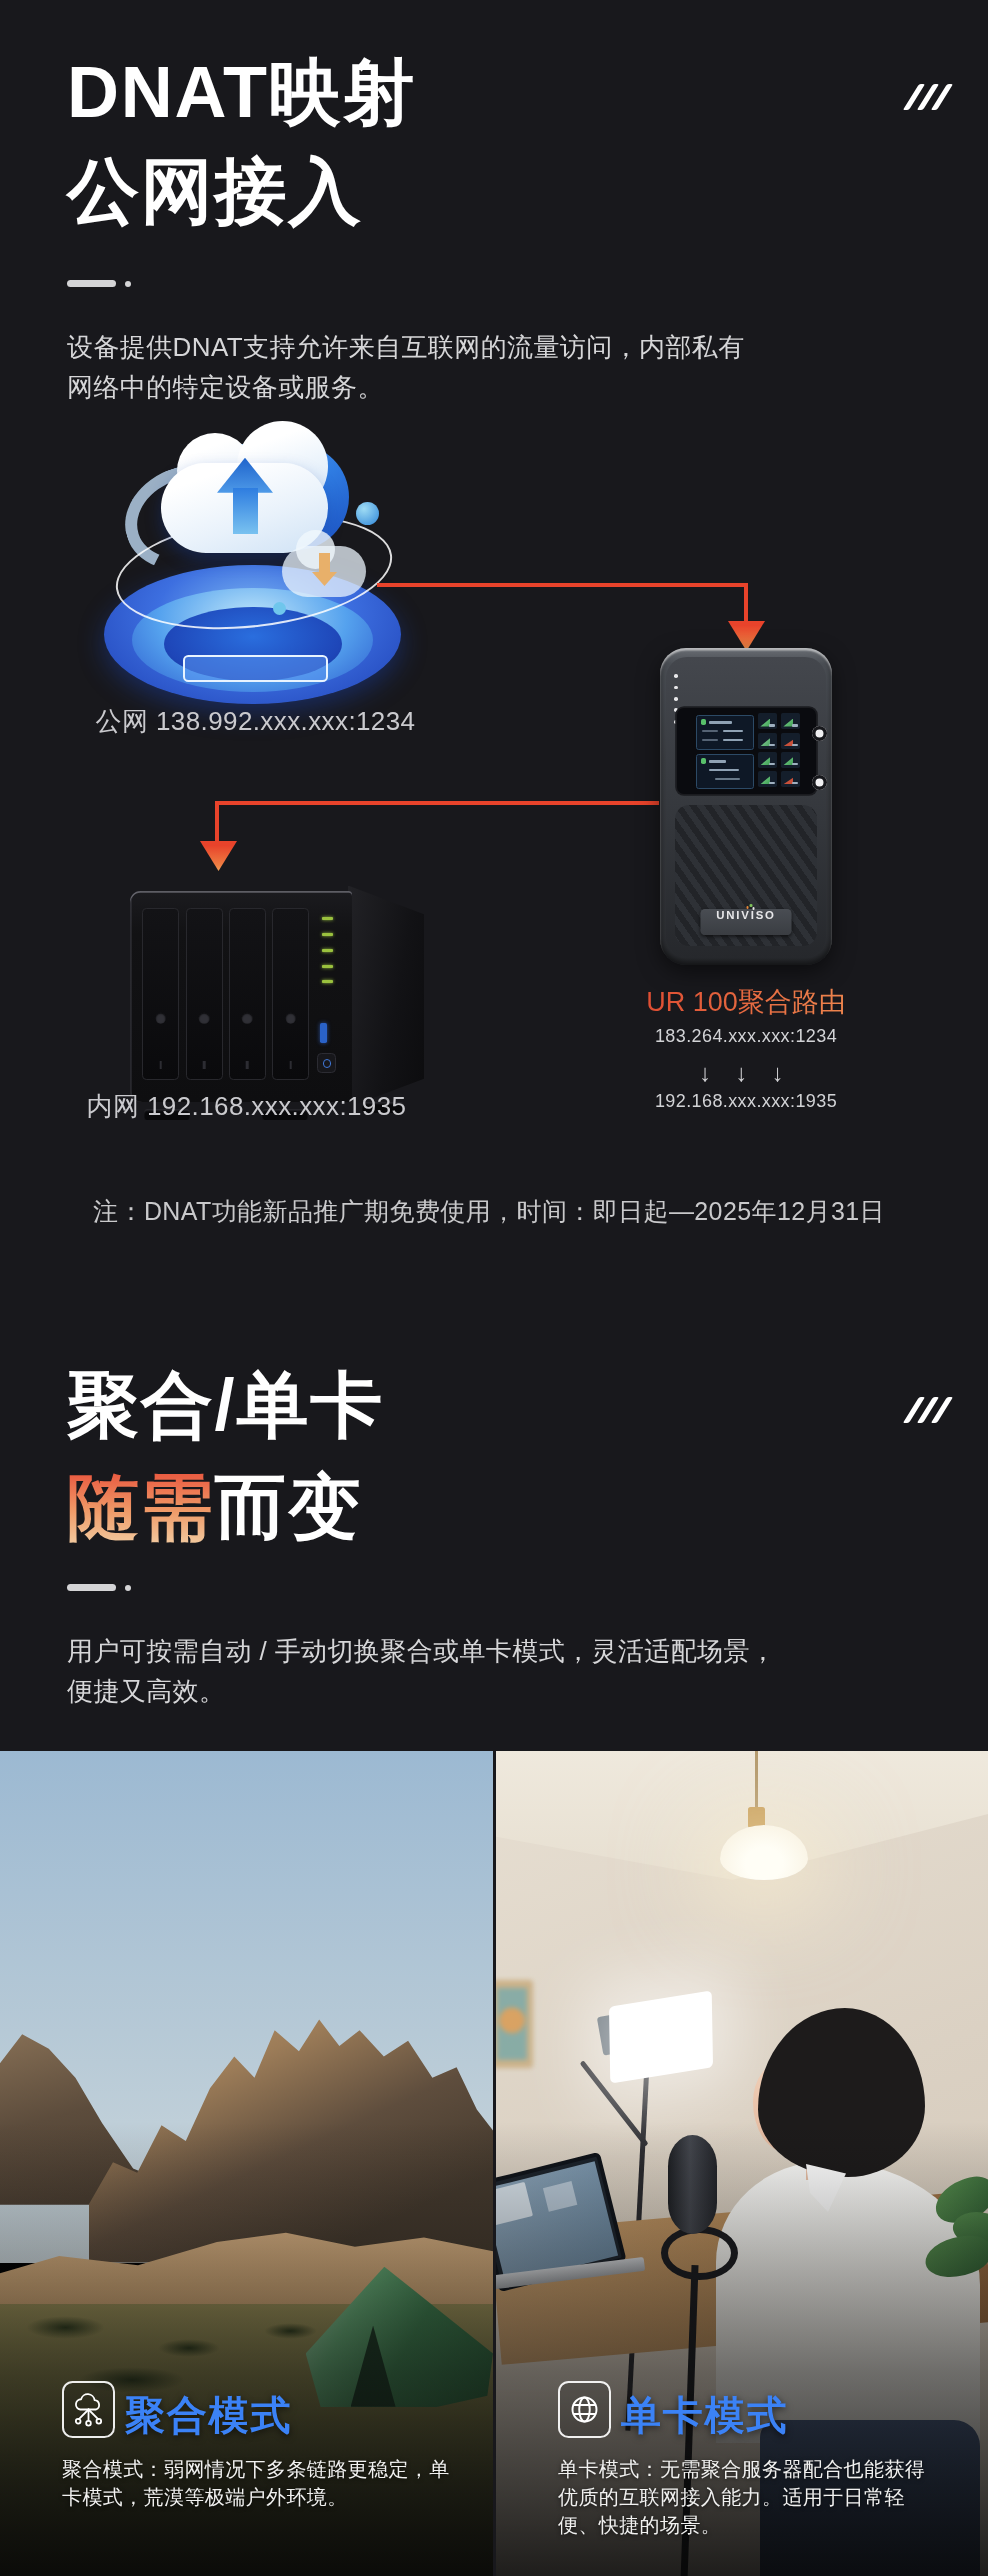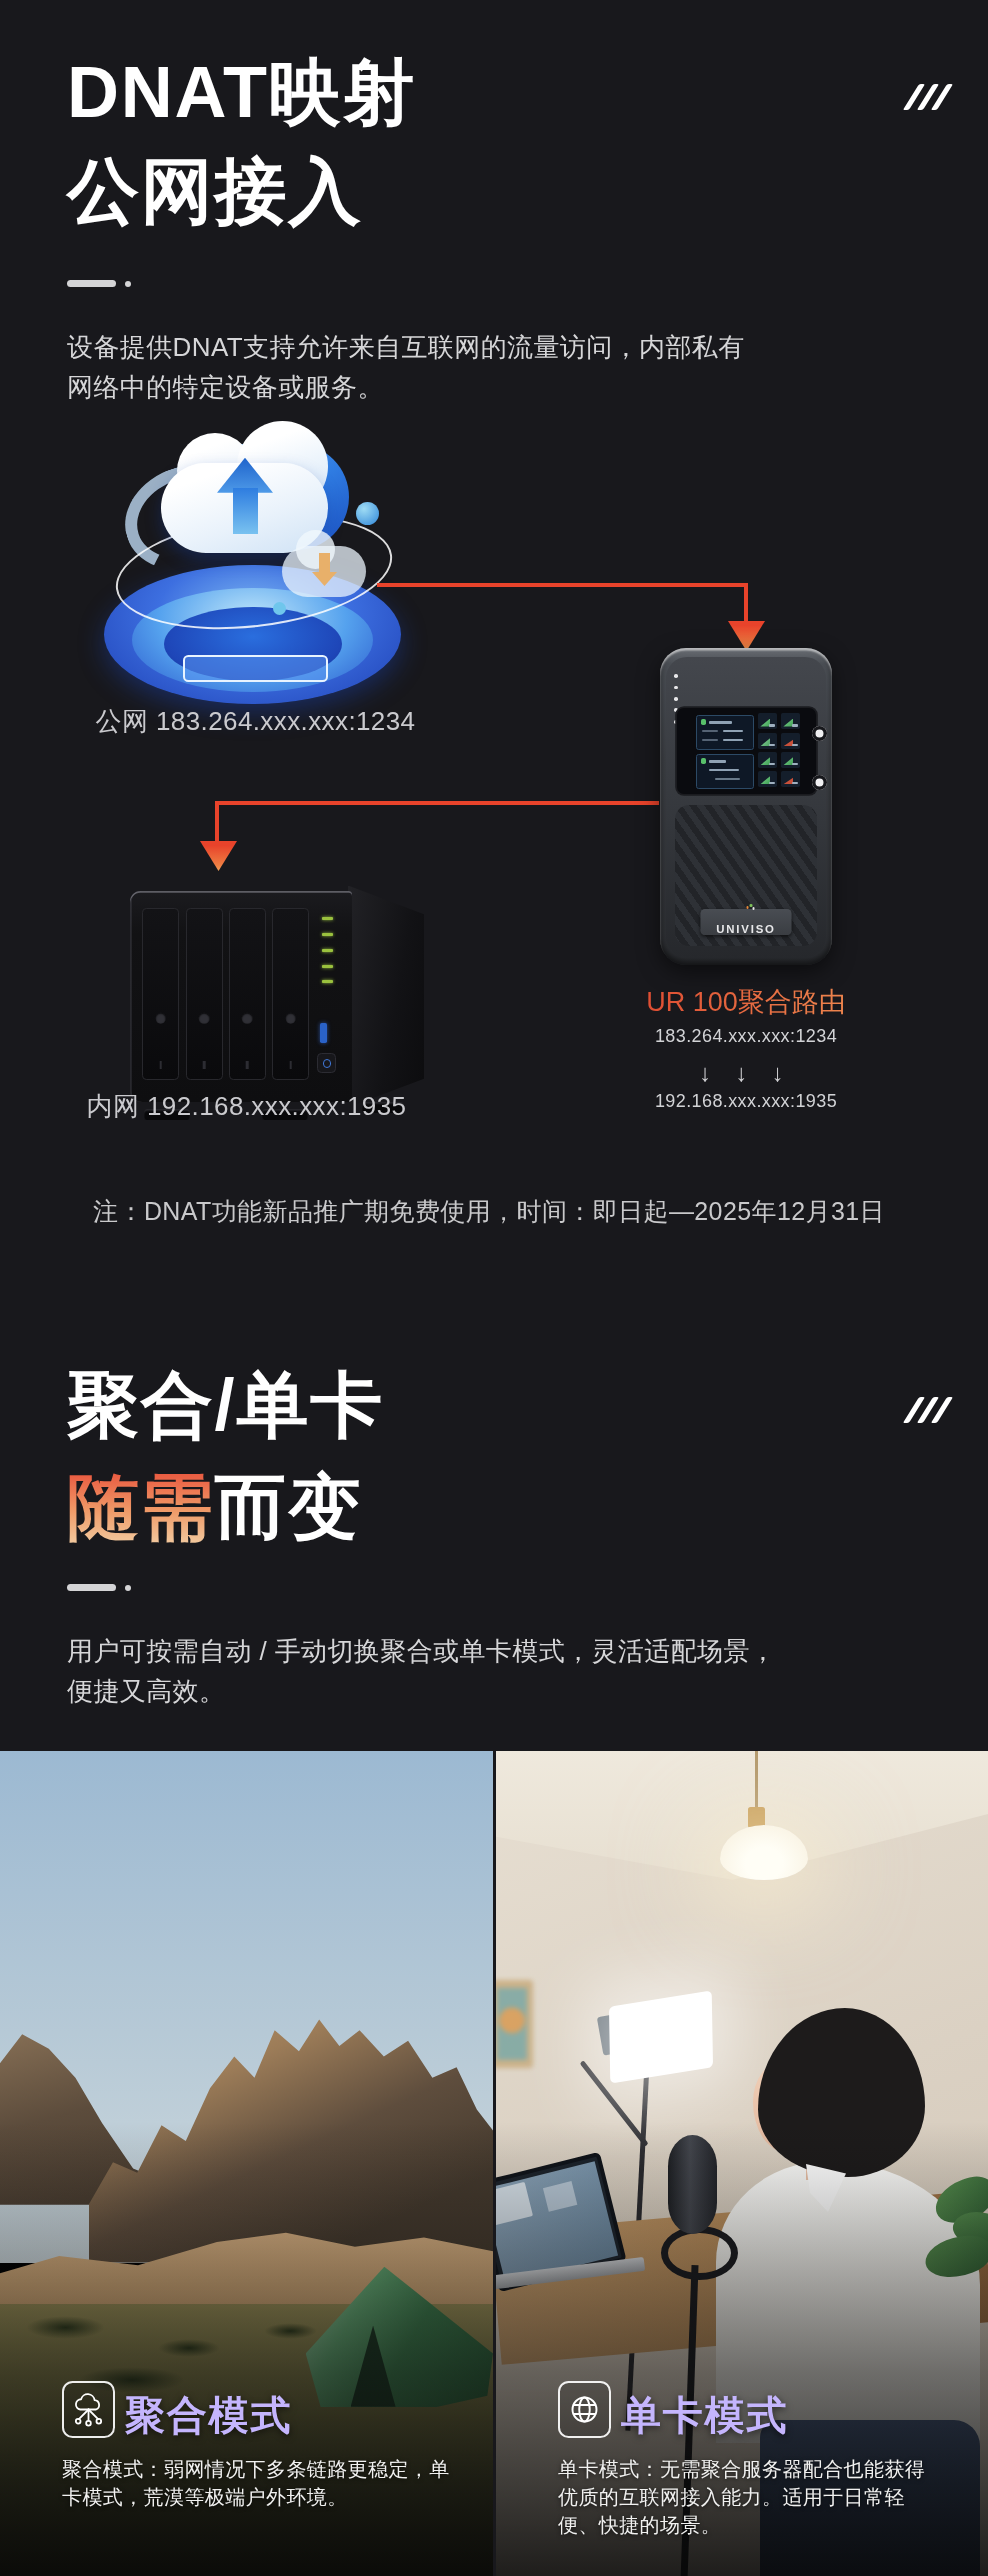--- a/index.html
+++ b/index.html
@@ -229,7 +229,7 @@
     </div>
     <div class="orbit-dot-b"></div>
   </div>
-  <div class="img-label" style="left:62px;top:704px;width:387px;">公网 183.264.xxx.xxx:1234</div>
+  <div class="img-label" style="left:62px;top:704px;width:387px;">公网 138.992.xxx.xxx:1234</div>
 
   <div class="conn" style="left:377px;top:583px;width:371px;height:3.5px;"></div>
   <div class="conn" style="left:744px;top:583px;width:3.5px;height:42px;"></div>

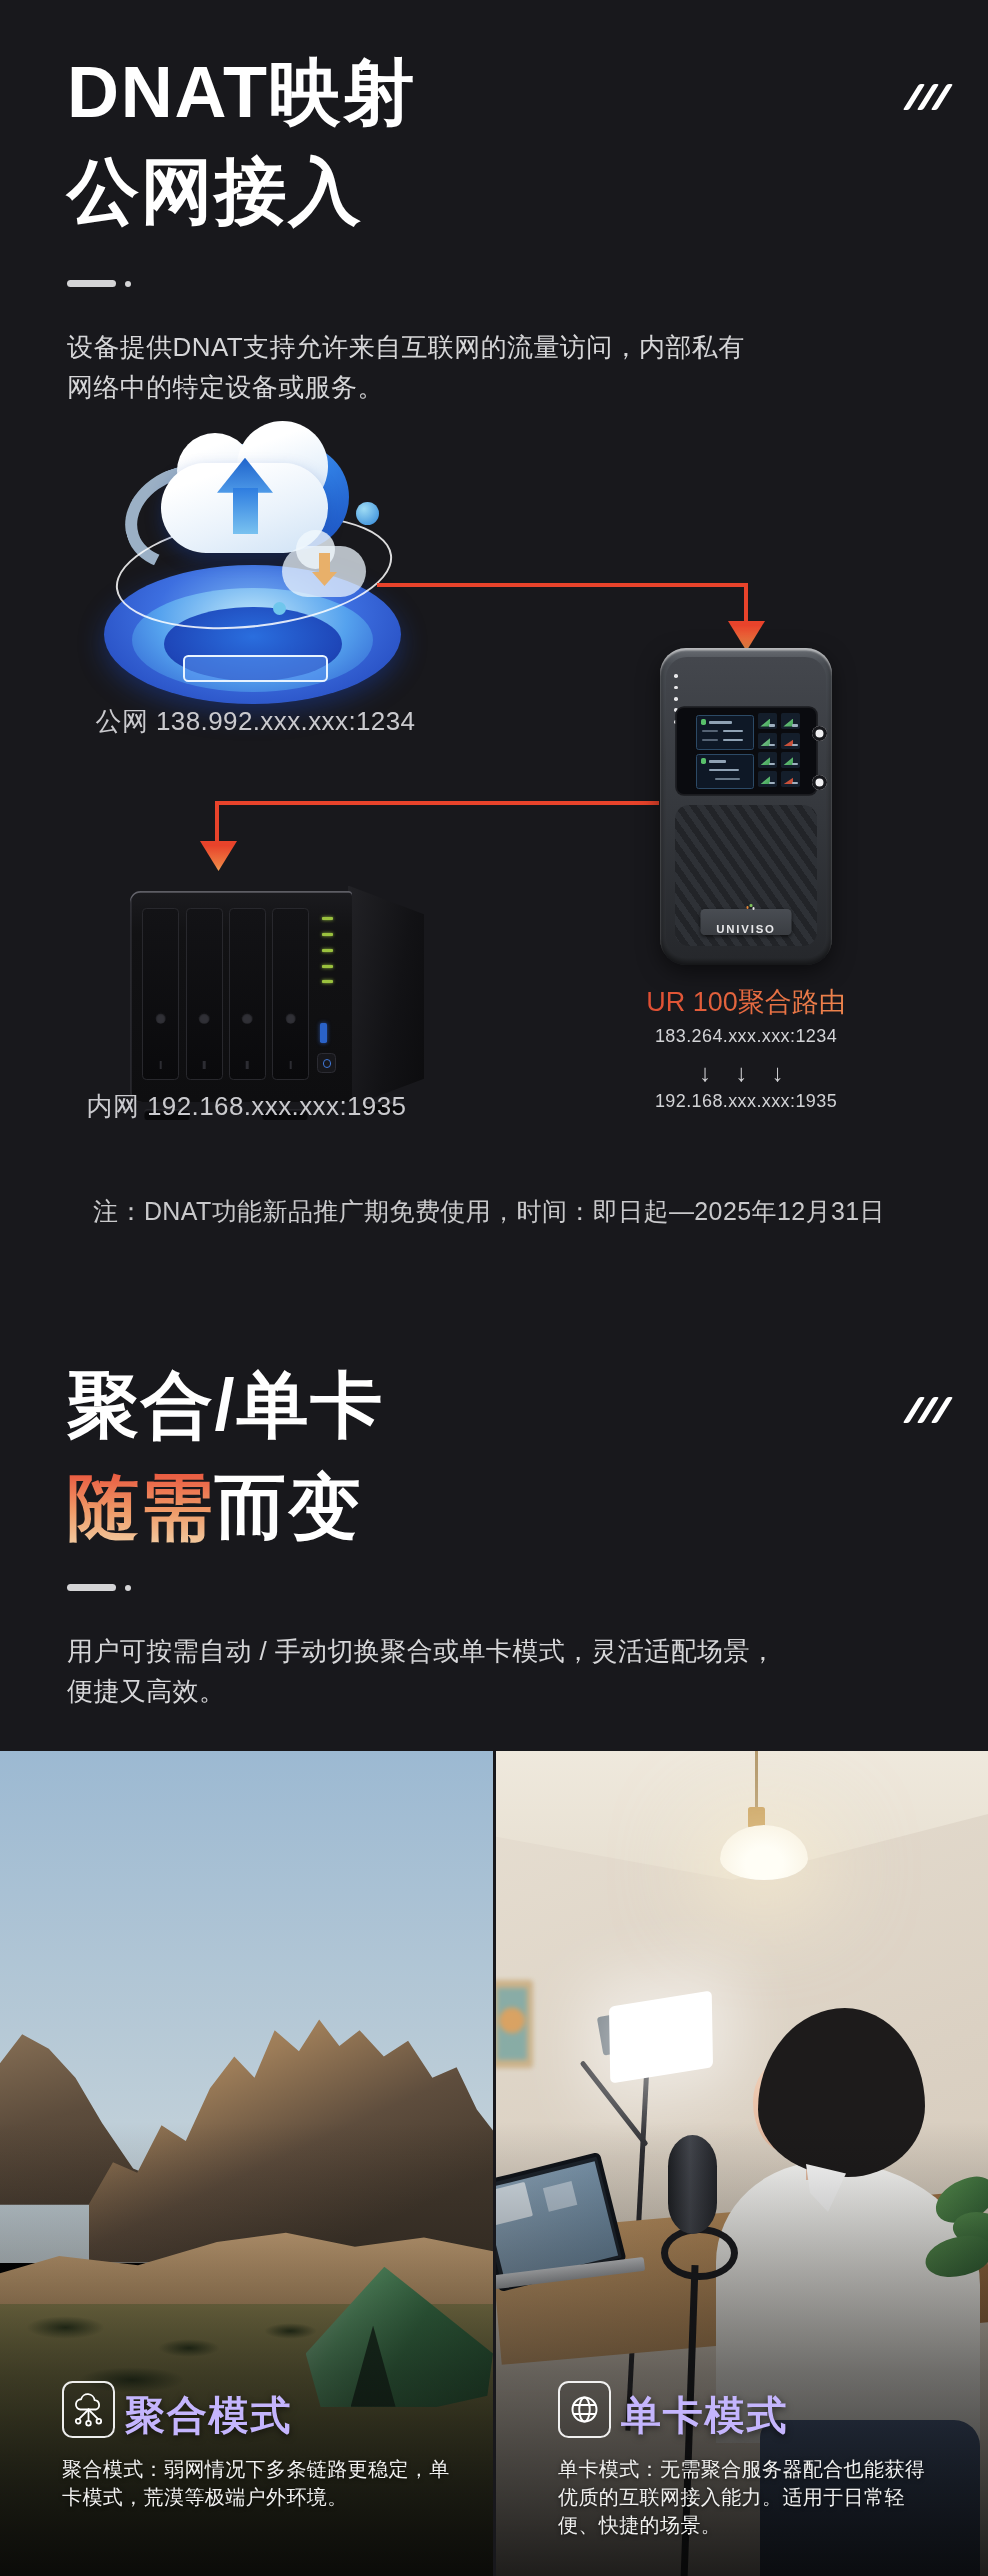--- a/index.html
+++ b/index.html
@@ -90,7 +90,7 @@
     background:repeating-linear-gradient(55deg,#2e3136 0 6.2px,#222428 6.2px 12.3px);}
   .logo-plate{position:absolute;left:50%;top:104px;transform:translateX(-50%);width:91px;height:26px;border-radius:4.4px;
     background:linear-gradient(180deg,#494d53,#3a3d42);box-shadow:0 1.8px 3.5px rgba(0,0,0,.5);
-    display:flex;align-items:flex-end;justify-content:center;}
+    display:flex;align-items:flex-start;justify-content:center;}
   .logo-plate span{color:#e8e8ea;font-size:11.4px;font-weight:bold;letter-spacing:1.8px;}
   .logo-dots{position:absolute;top:-4.4px;left:50%;width:8.8px;height:5.3px;}
   .logo-dots i{position:absolute;width:2.6px;height:2.6px;border-radius:50%;}

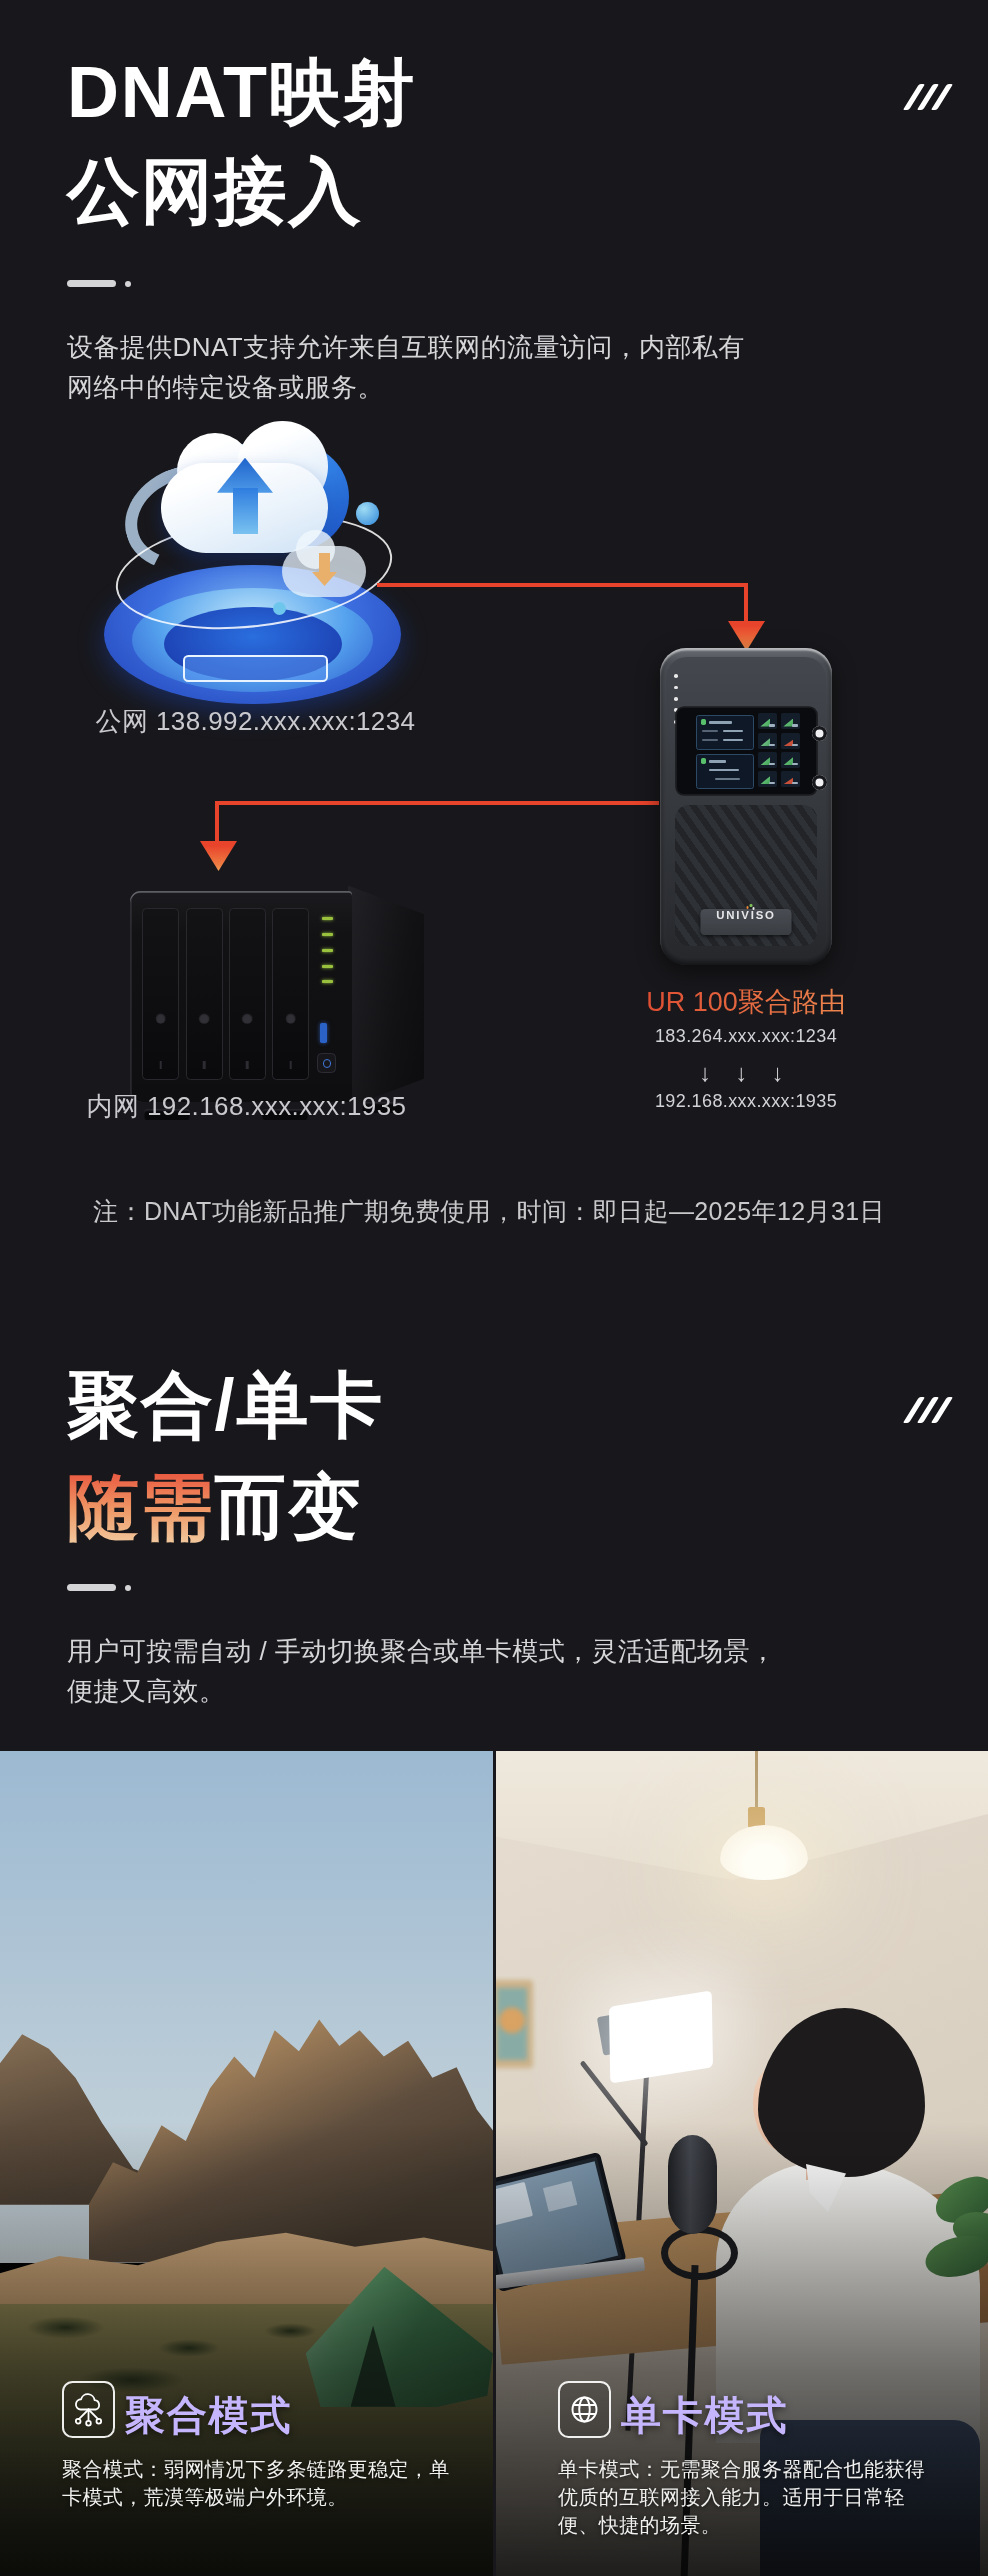--- a/index.html
+++ b/index.html
@@ -128,7 +128,7 @@
     background:linear-gradient(180deg,rgba(8,8,8,0) 0%,rgba(8,8,8,.55) 55%,rgba(6,6,6,.88) 100%);}
   .ov-icon{position:absolute;left:62px;top:630px;width:49px;height:53px;border:2.6px solid rgba(255,255,255,.92);border-radius:10.6px;
     background:rgba(20,20,20,.18);display:flex;align-items:center;justify-content:center;}
-  .ov-label{position:absolute;left:125px;top:637px;color:#c4b5fd;font-size:40px;font-weight:bold;letter-spacing:1.8px;text-shadow:0 1.8px 7px rgba(0,0,0,.6);}
+  .ov-label{position:absolute;left:125px;top:637px;color:#3b82f6;font-size:40px;font-weight:bold;letter-spacing:1.8px;text-shadow:0 1.8px 7px rgba(0,0,0,.6);}
   .ov-cap{position:absolute;left:62px;top:704px;width:394px;color:#f1f1f0;font-size:20px;line-height:28px;letter-spacing:0.4px;text-shadow:0 0.9px 4.4px rgba(0,0,0,.7);}
 
   

